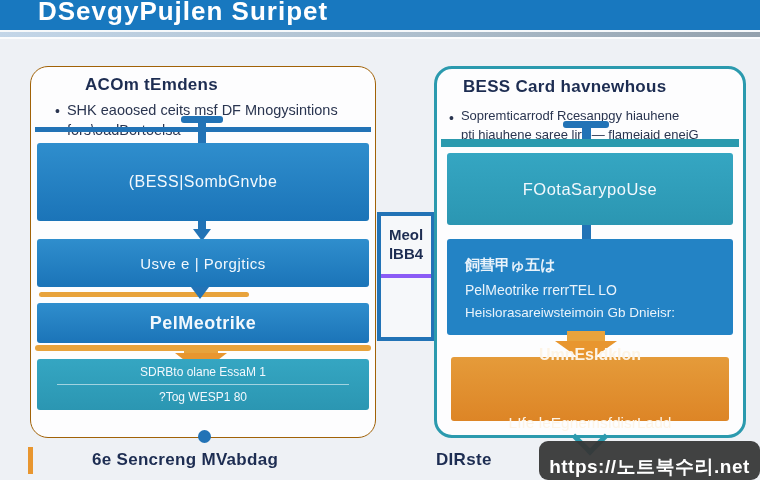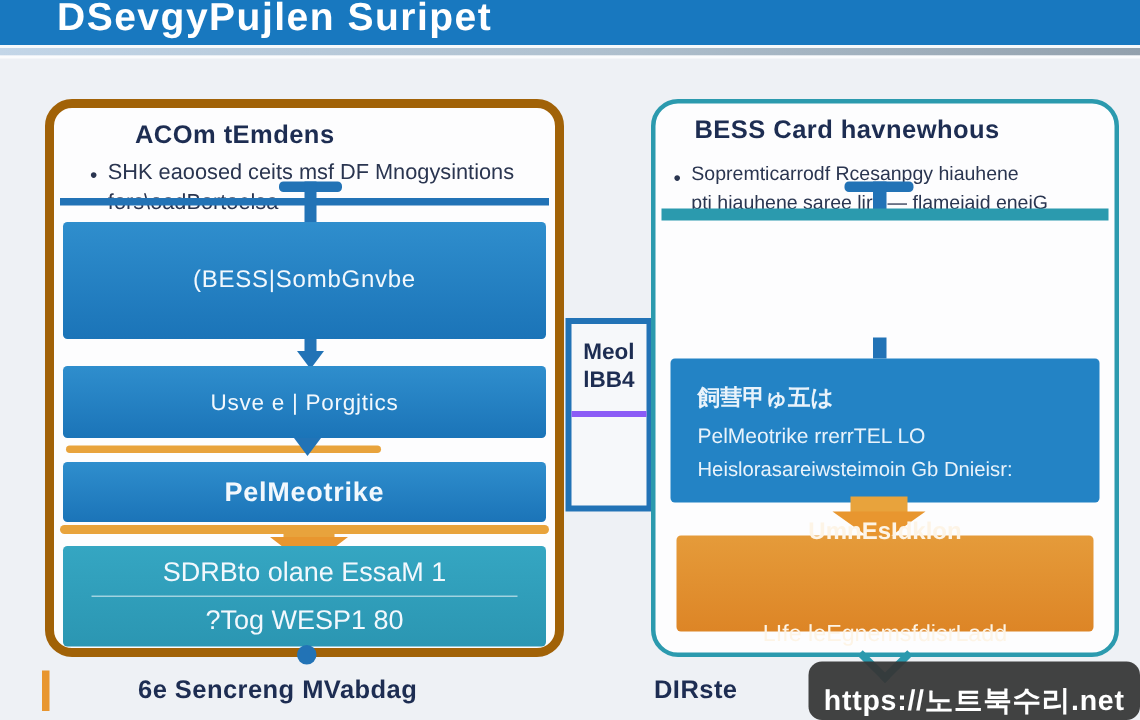--- a/index.html
+++ b/index.html
@@ -16,7 +16,7 @@
 
   
   .panel { position:absolute; top:66px; height:372px; background:#fdfdfe; border-radius:18px; }
-  .panel.left  { left:30px;  width:346px; border:6px solid #a16207; }
+  .panel.left  { left:30px;  width:346px; border:1px solid #a16207; }
   .panel.right { left:434px; width:312px; border:3px solid #2b9aae; }
   .panel h2 { position:absolute; font-size:17px; font-weight:bold; color:#1d2d52; letter-spacing:0.3px; }
   .panel.left h2 { top:8px; left:54px; }

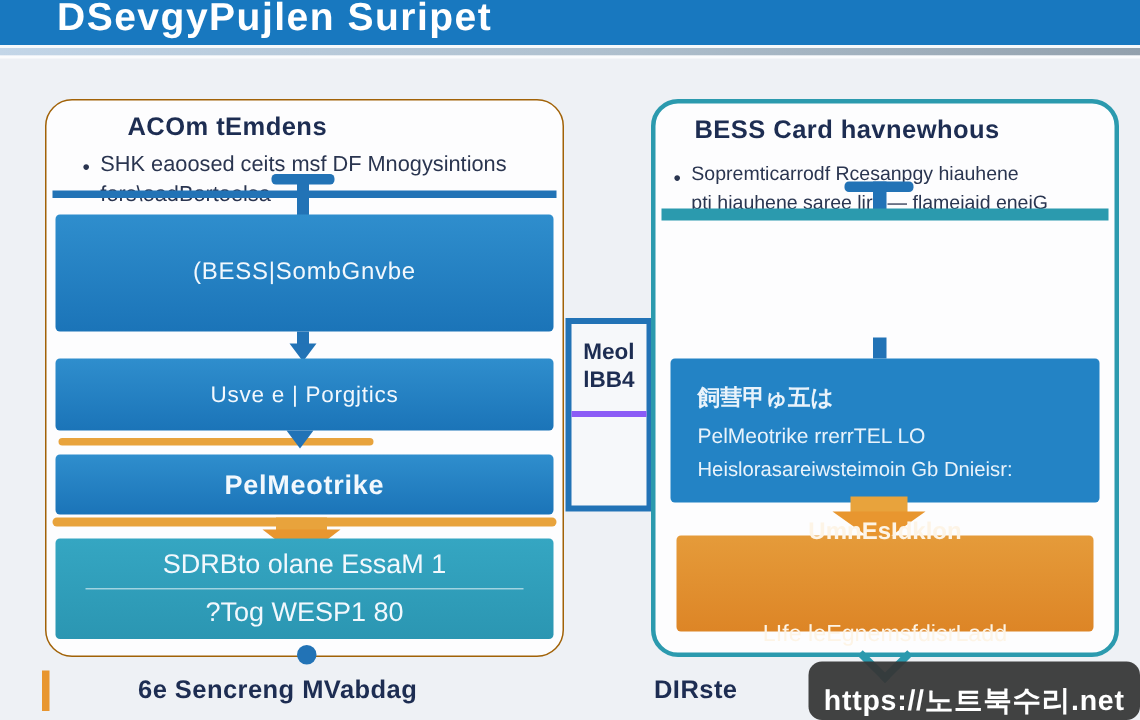--- a/index.html
+++ b/index.html
@@ -149,6 +149,9 @@
 
     <div class="abs teal-fill" style="left:4px; right:4px; top:70px; height:8px;"></div>
 
+    <div class="fbox teal rp-box1">
+      <span>FOotaSarypoUse</span>
+    </div>
 
     <div class="abs blue-fill" style="left:145px; top:156px; width:9px; height:14px;"></div>
 

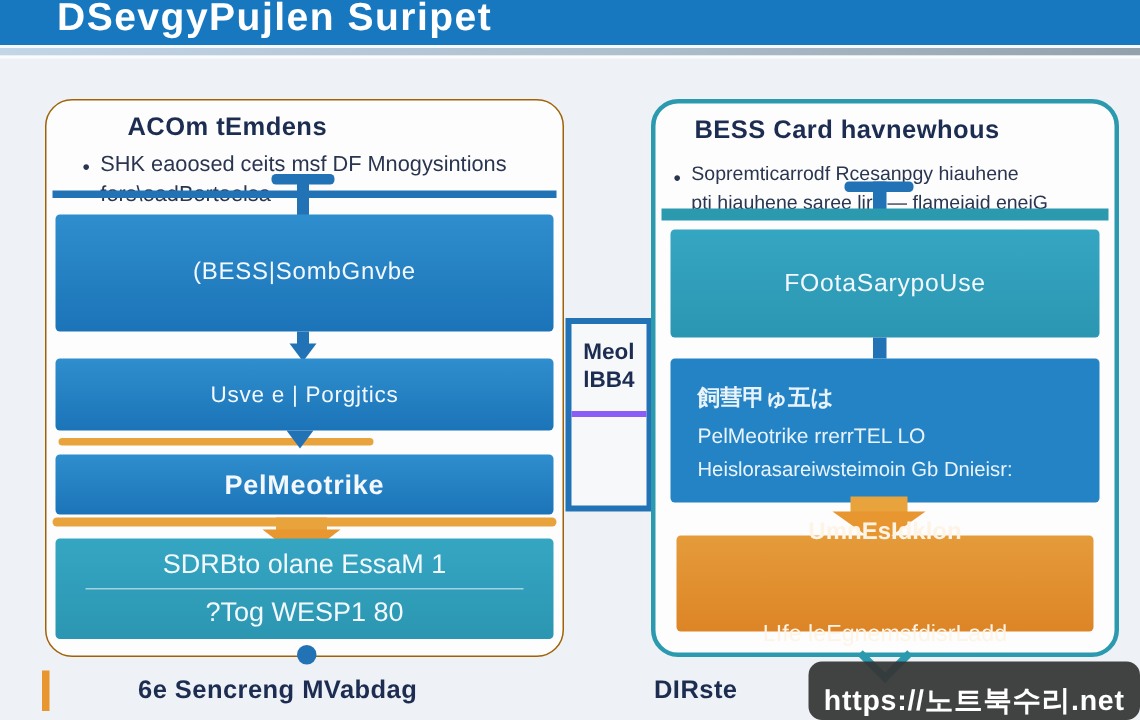--- a/index.html
+++ b/index.html
@@ -44,7 +44,7 @@
   .lp-box1 { top:76px;  height:78px; font-size:16px; letter-spacing:0.5px; }
   .lp-box2 { top:172px; height:48px; font-size:15px; letter-spacing:0.5px; }
   .lp-box3 { top:236px; height:40px; font-size:18px; font-weight:bold; letter-spacing:0.5px; }
-  .lp-box4 { top:292px; height:67px; font-size:18px; }
+  .lp-box4 { top:292px; height:51px; font-size:12px; }
   .lp-box4 .l1 { padding-bottom:5px; border-bottom:1px solid rgba(255,255,255,0.55); margin-bottom:5px; width:88%; }
 
   .rp-box1 { top:84px; left:10px; right:10px; height:72px; font-size:16.5px; letter-spacing:0.5px; }

